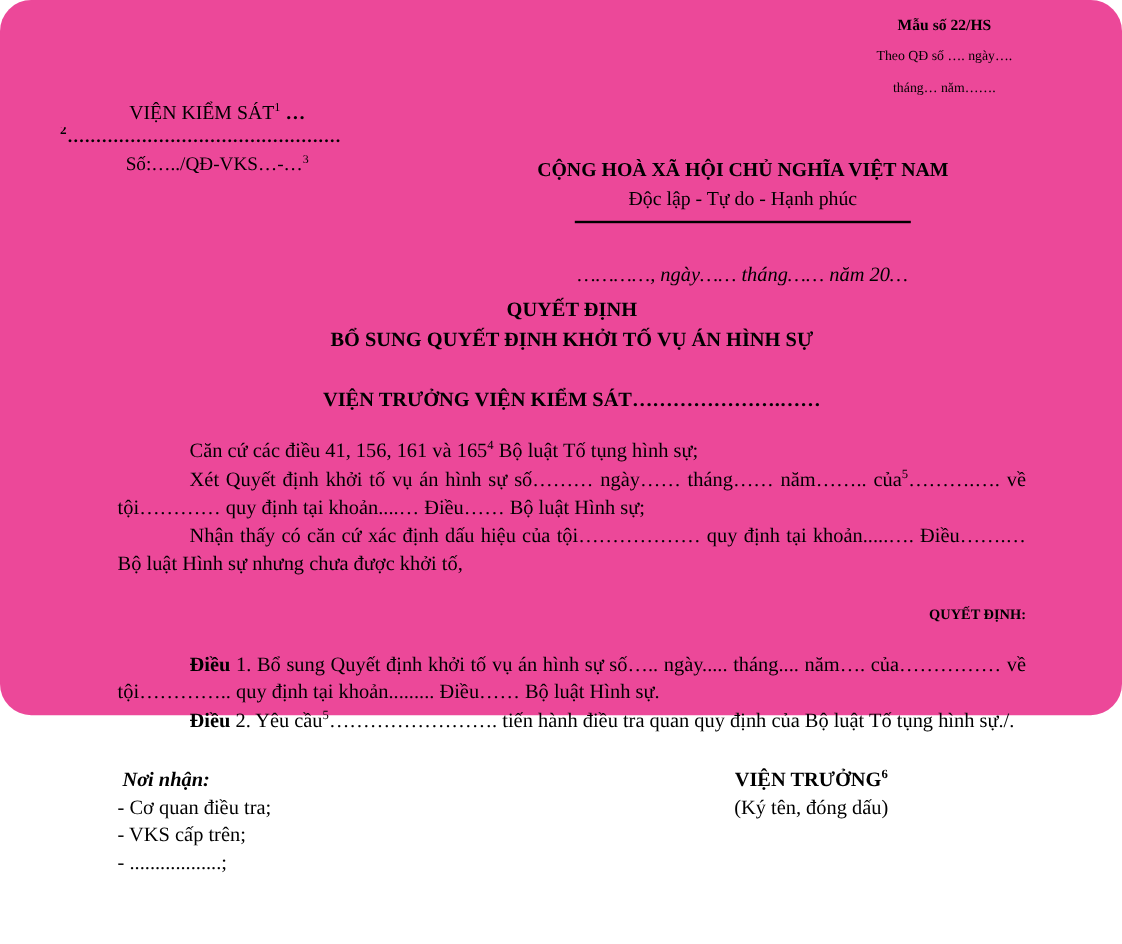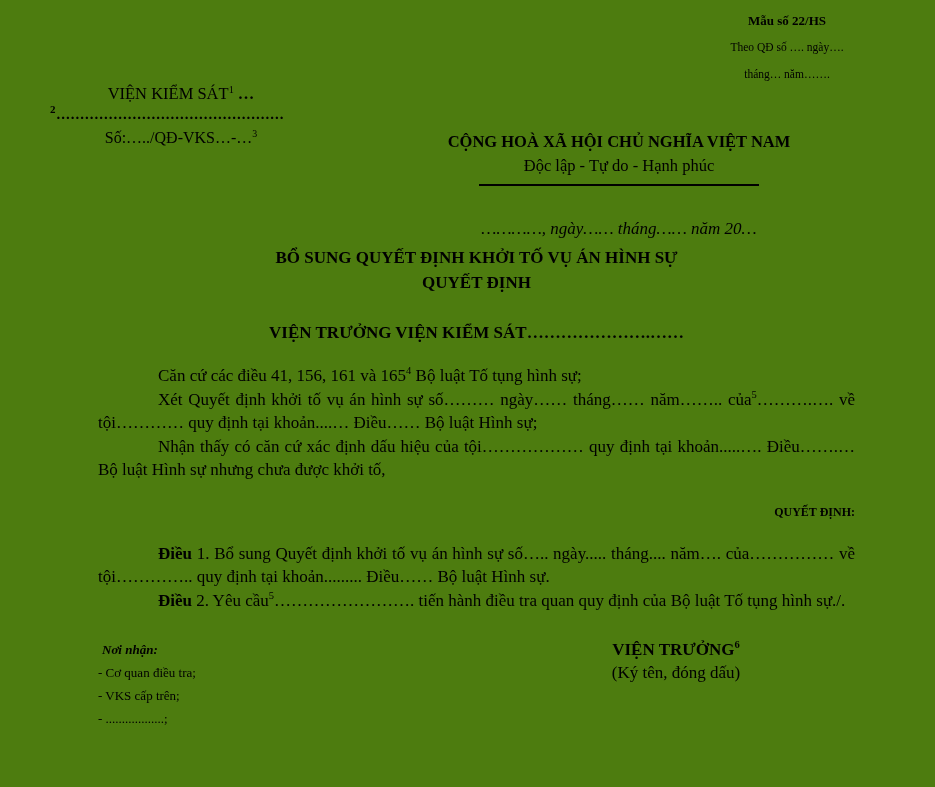--- a/index.html
+++ b/index.html
@@ -11,7 +11,7 @@
     position: relative;
     overflow: hidden;
   }
-  .page { position: relative; width: 935px; height: 787px; background: #4d7c0f; }
+  .page { position: relative; width: 935px; height: 596px; background: #ec4899; border-radius: 26px; }
 
   sup { font-size: 0.62em; vertical-align: super; line-height: 0; }
 

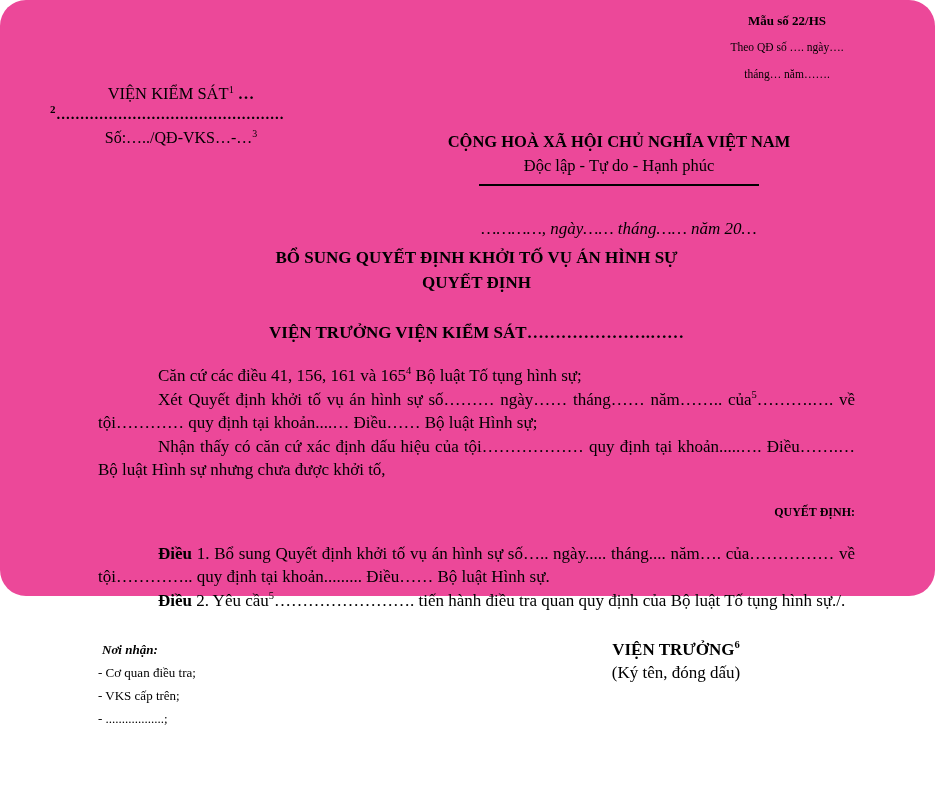--- a/index.html
+++ b/index.html
@@ -99,8 +99,8 @@
   <div class="content">
 
     <div class="title-block">
+      <div>QUYẾT ĐỊNH</div>
       <div>BỔ SUNG QUYẾT ĐỊNH KHỞI TỐ VỤ ÁN HÌNH SỰ</div>
-      <div>QUYẾT ĐỊNH</div>
     </div>
 
     <div class="authority-line">VIỆN TRƯỞNG VIỆN KIỂM SÁT………………….……</div>

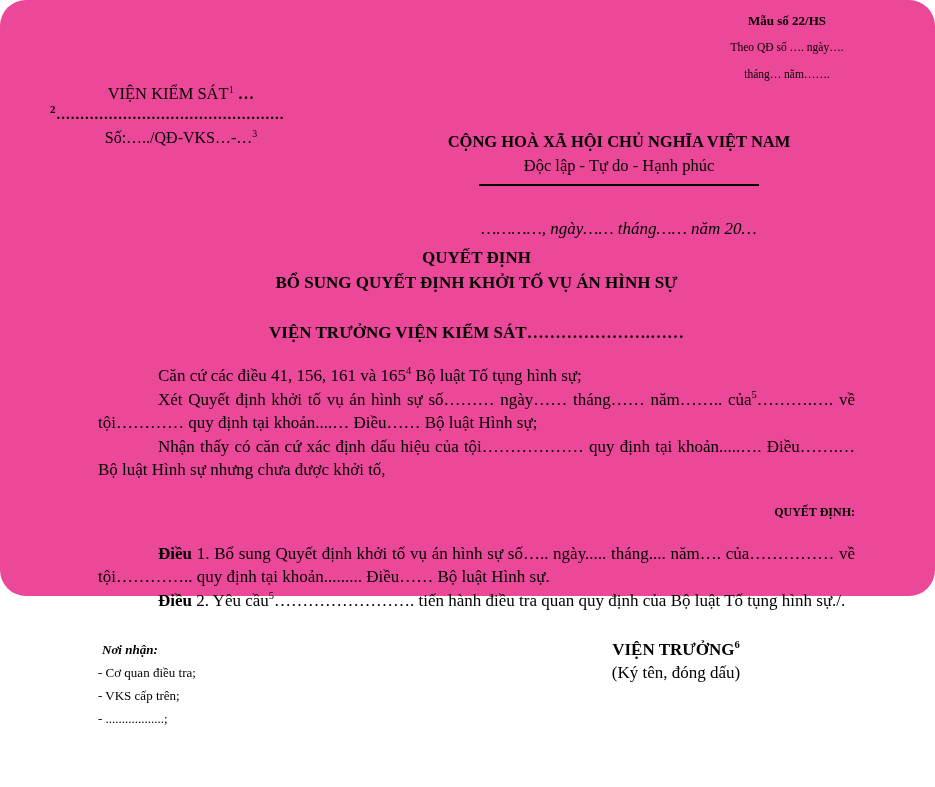--- a/index.html
+++ b/index.html
@@ -64,7 +64,7 @@
   .article-label { font-weight: bold; }
 
   .footer { position: relative; margin-top: 26px; height: 130px; }
-  .recipients { font-size: 13px; line-height: 23px; margin-top: 17px; }
+  .recipients { font-size: 17px; line-height: 23px; margin-top: 17px; }
   .recipients-label { font-weight: bold; font-style: italic; padding-left: 4px; }
   .signature {
     position: absolute; top: 0; left: 428px; width: 300px;

